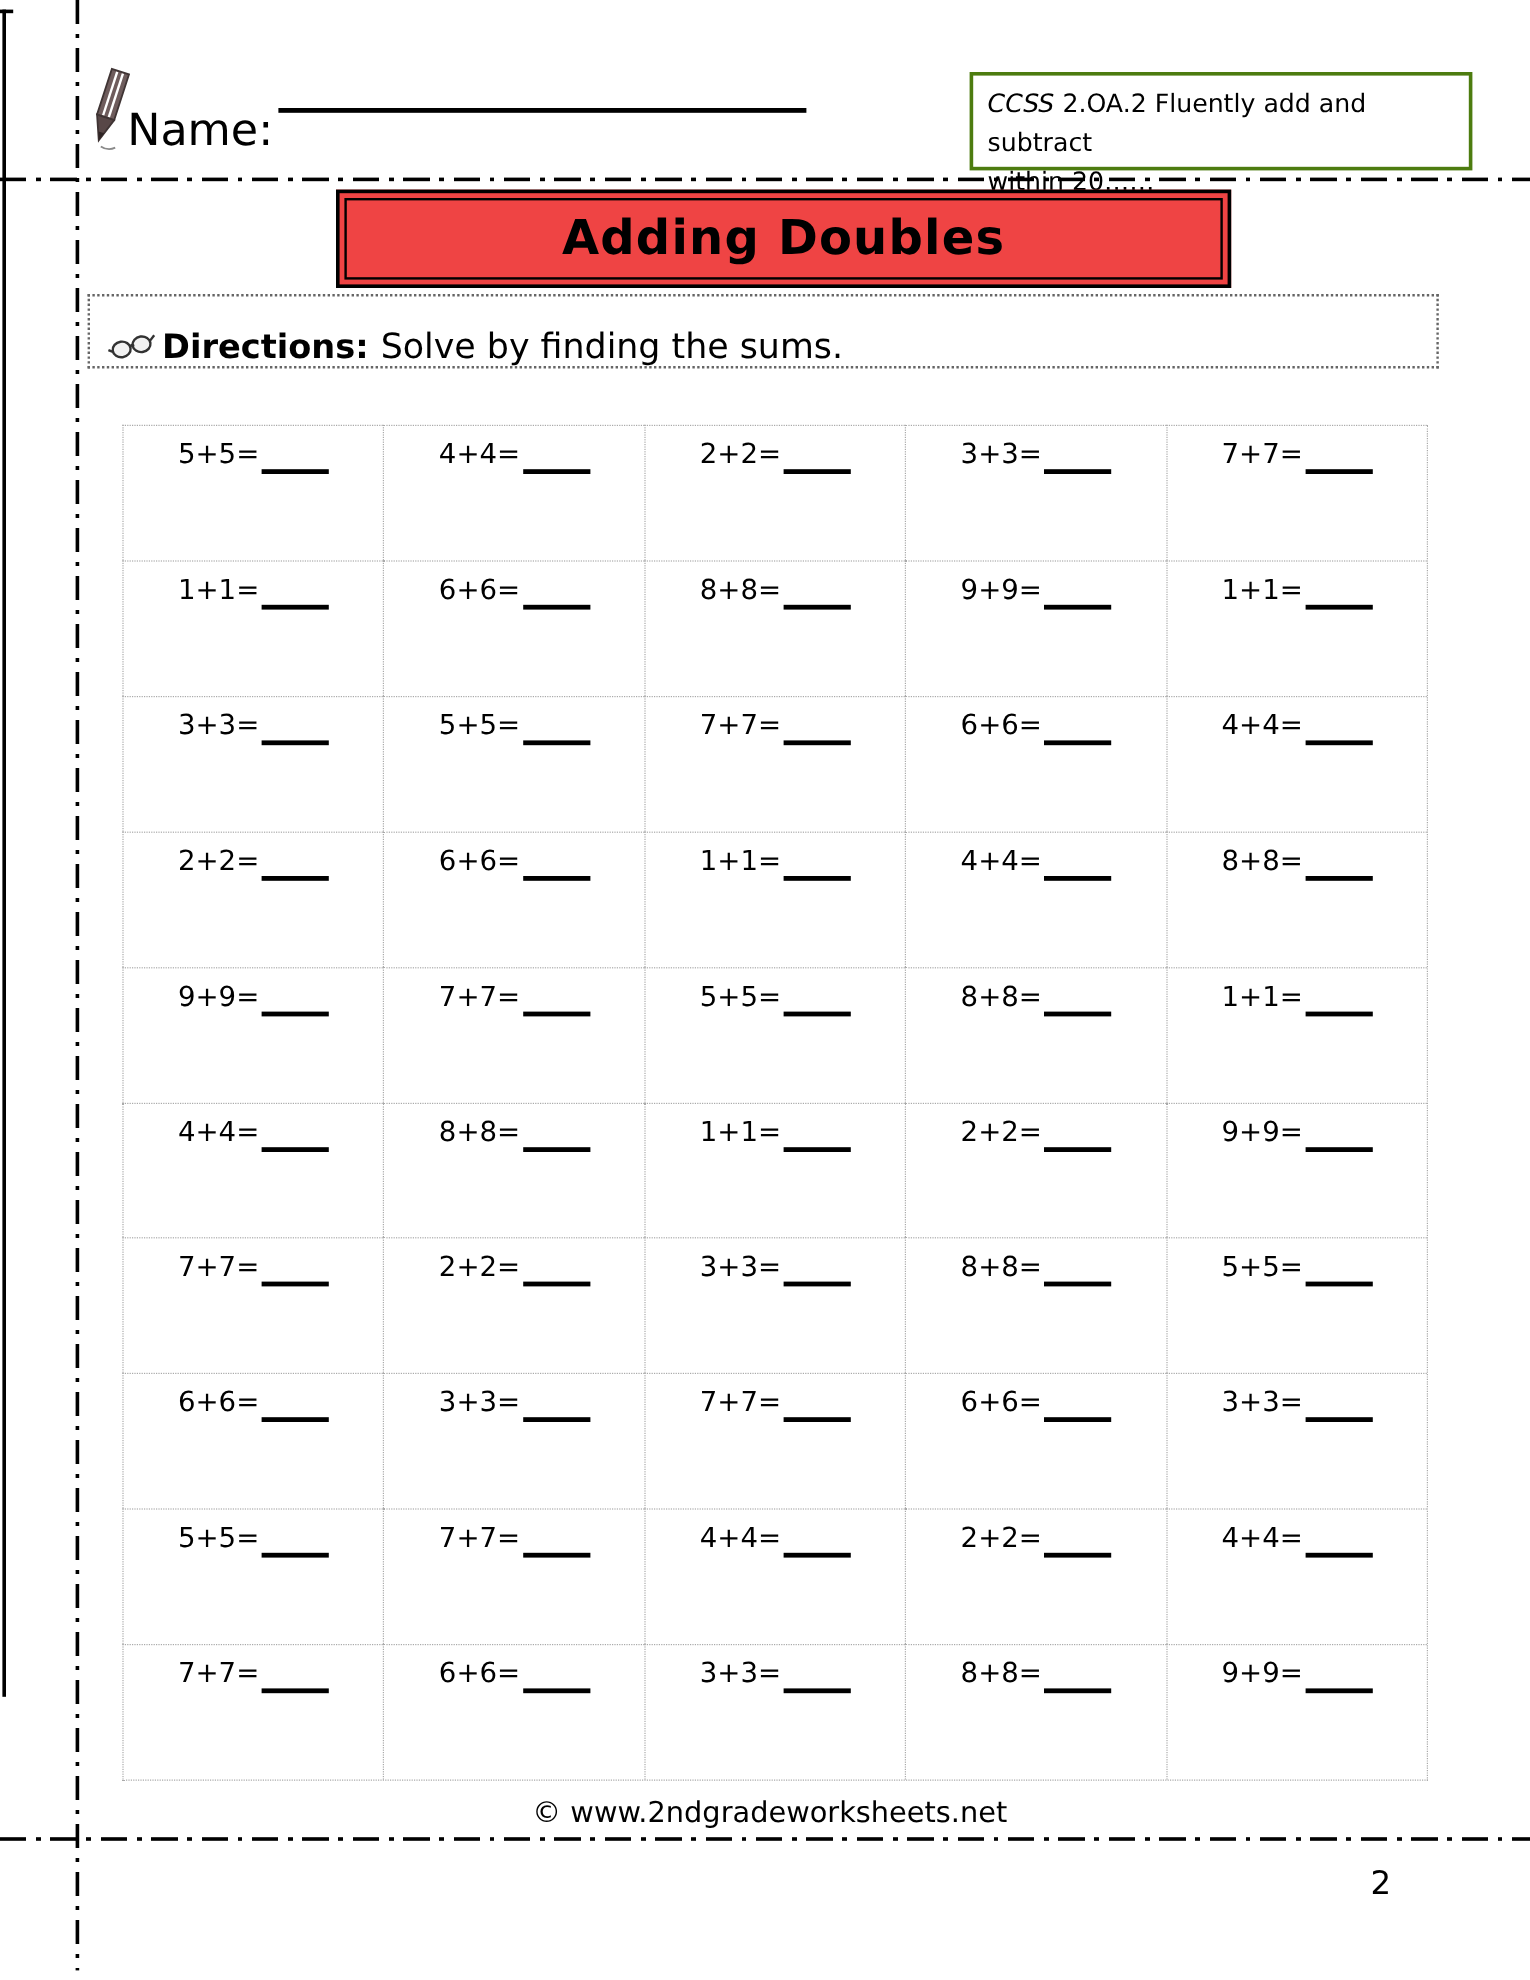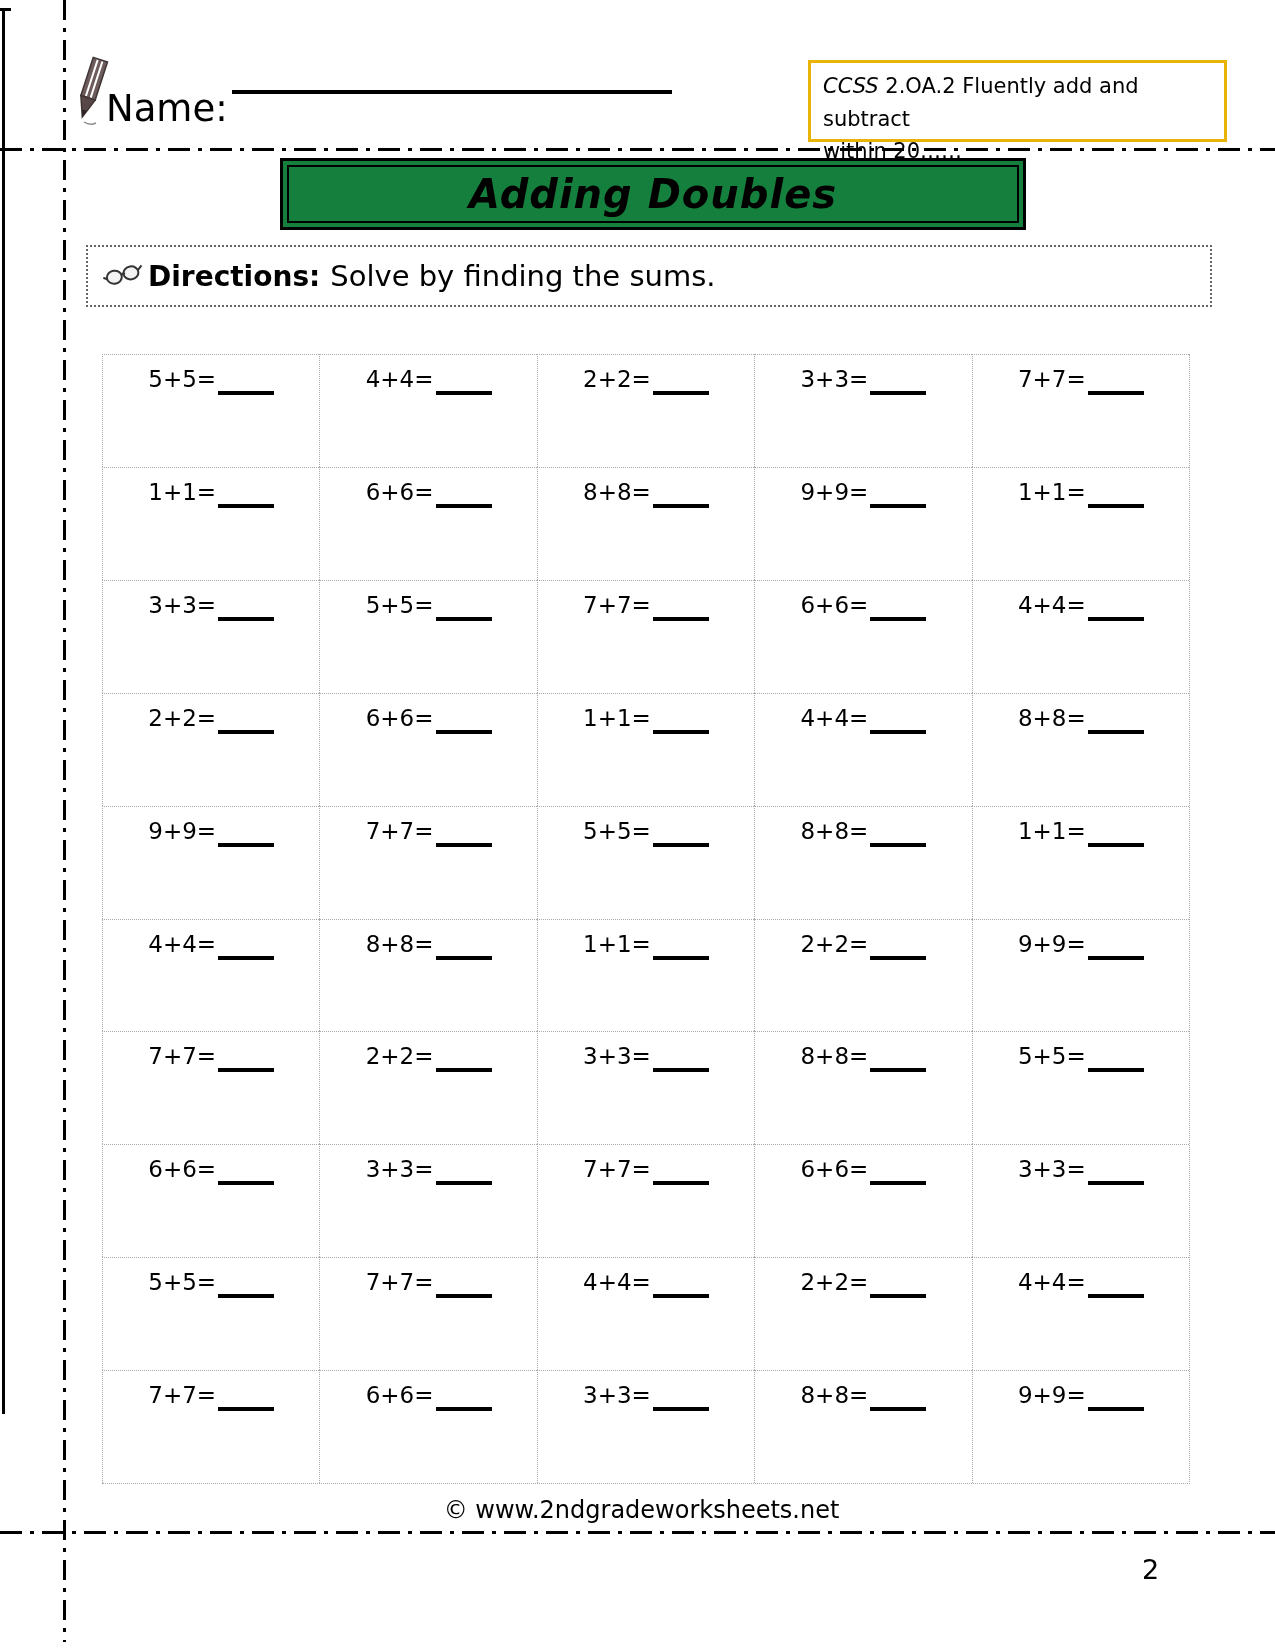--- a/index.html
+++ b/index.html
@@ -44,7 +44,7 @@
   
   .ccss-box{
     position:absolute;left:808px;top:60px;width:419px;height:82px;
-    border:3px solid #eab308;box-sizing:border-box;
+    border:3px solid #4d7c0f;box-sizing:border-box;
     padding:7px 10px 0 12px;
     font-size:21px;line-height:1.55;
   }

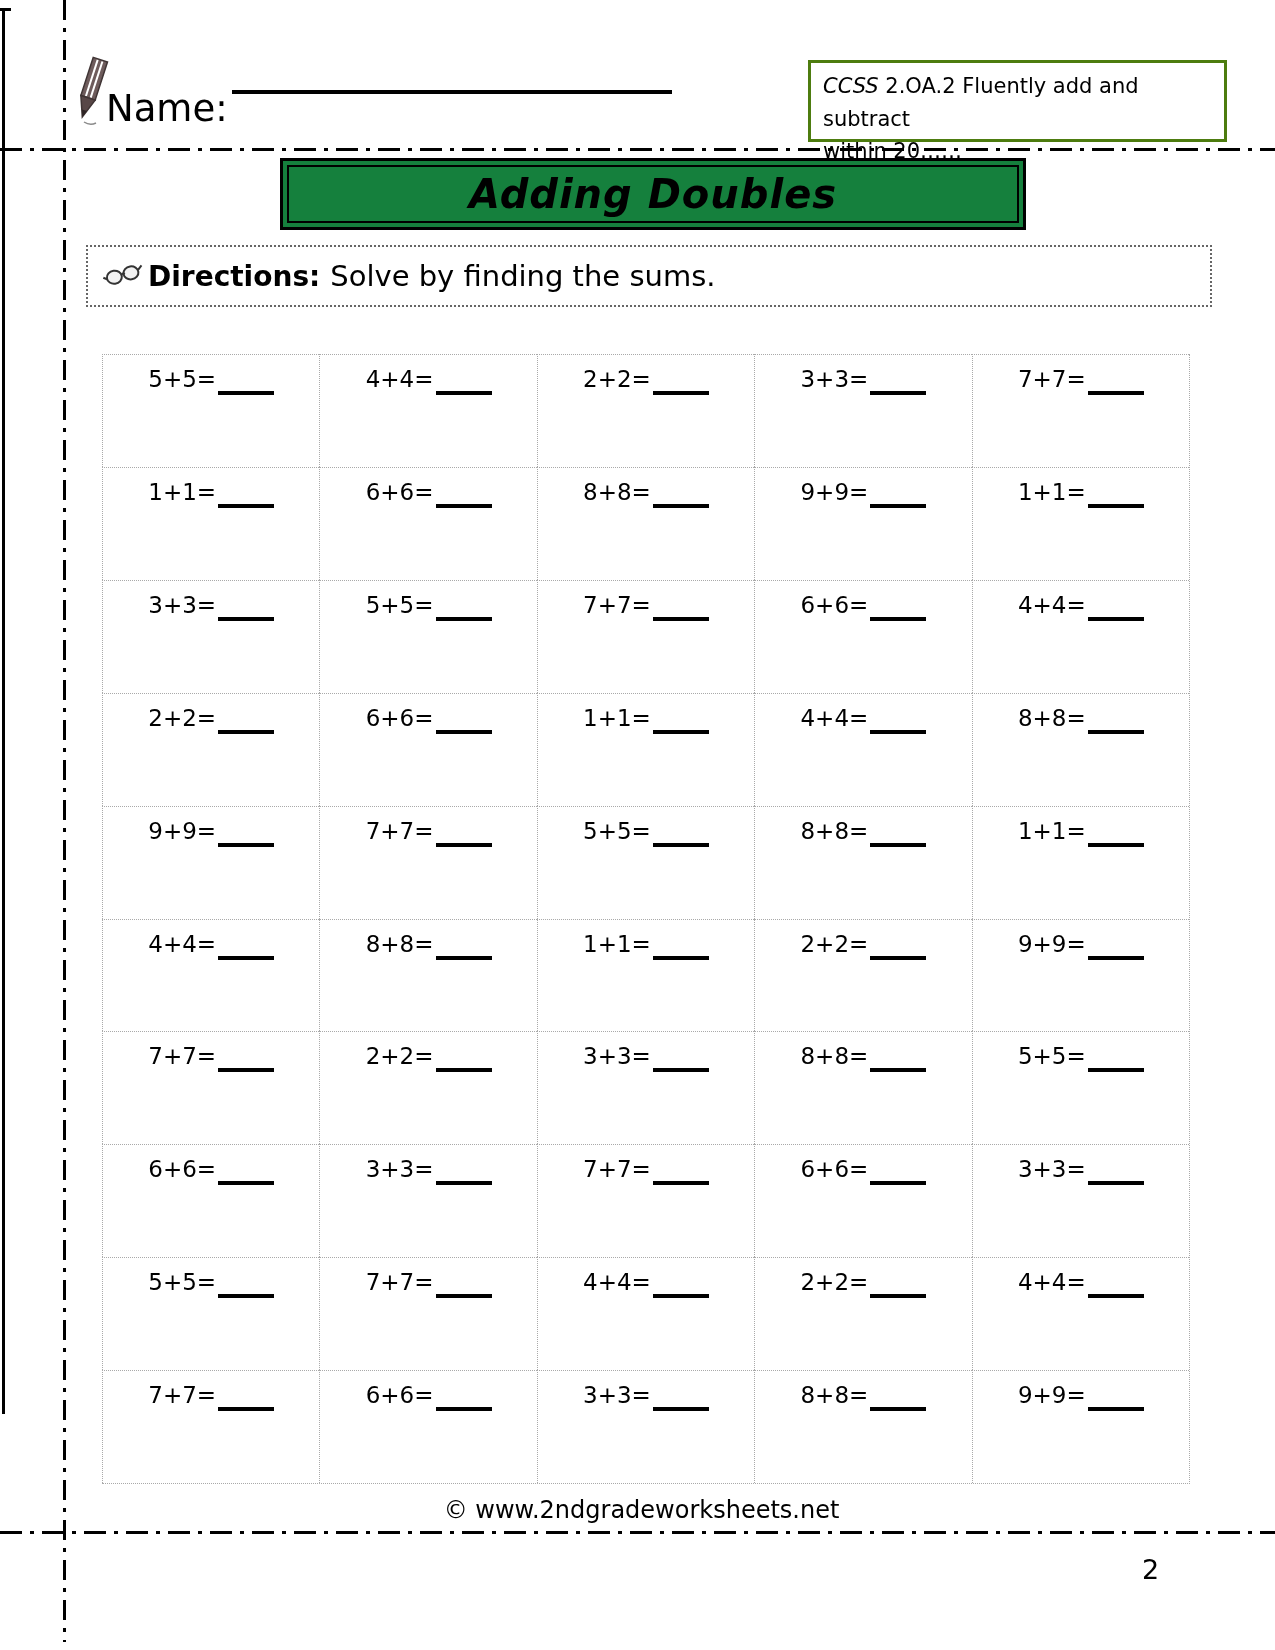--- a/index.html
+++ b/index.html
@@ -52,10 +52,9 @@
 
   
   .title-box{
-    position:absolute;left:280px;top:158px;width:746px;height:72px;
+    position:absolute;left:280px;top:158px;width:746px;height:82px;
     border:3px solid #000;box-sizing:border-box;padding:4px;
-    background:#15803d;
-    font-style:italic;
+    background:#ef4444;
   }
   .title-box-inner{
     width:100%;height:100%;box-sizing:border-box;

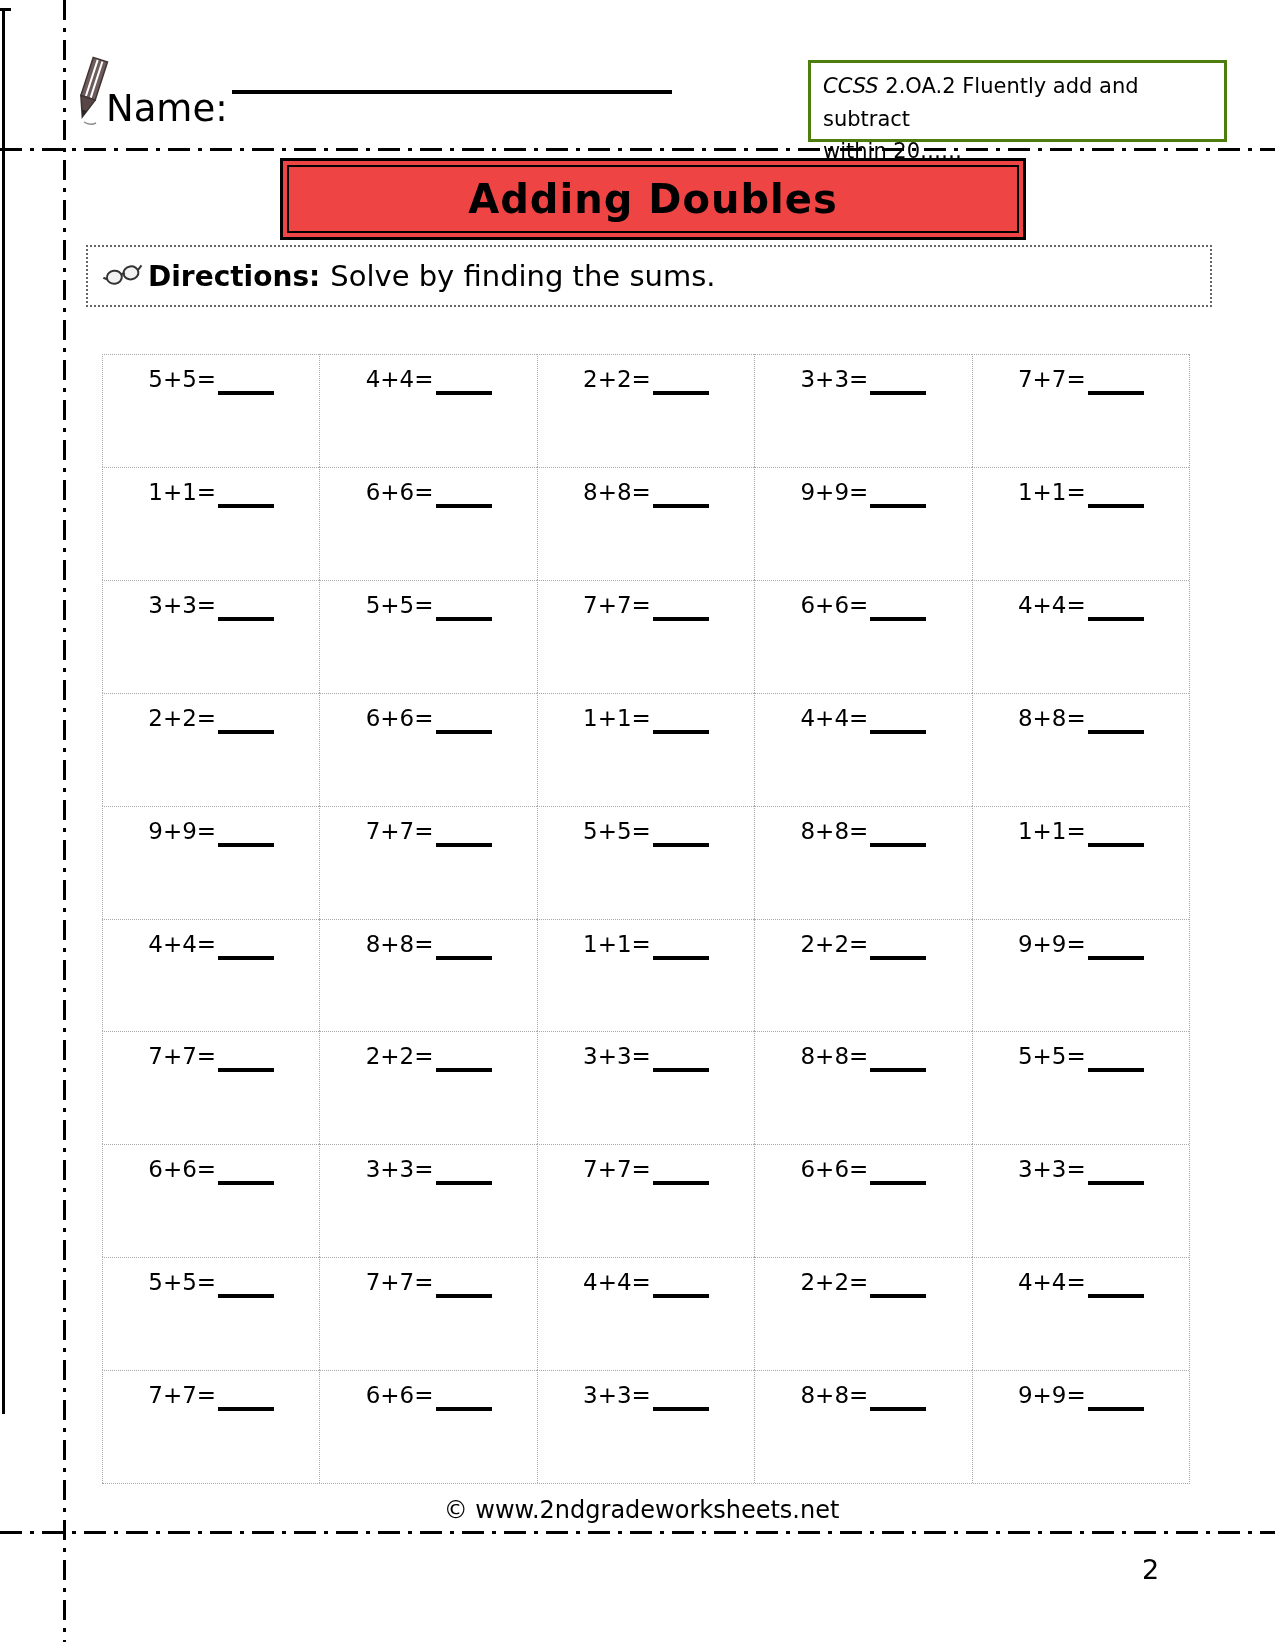--- a/index.html
+++ b/index.html
@@ -65,9 +65,9 @@
 
   
   .directions-box{
-    position:absolute;left:86px;top:245px;width:1126px;height:62px;
+    position:absolute;left:73px;top:245px;width:1126px;height:62px;
     border:2px dotted #666;box-sizing:border-box;
-    display:flex;align-items:center;padding-left:14px;
+    display:flex;align-items:flex-end;padding-left:14px;
   }
   .directions-label{font-size:28px;font-weight:700;margin-left:4px;}
   .directions-text{font-size:29px;margin-left:10px;}

